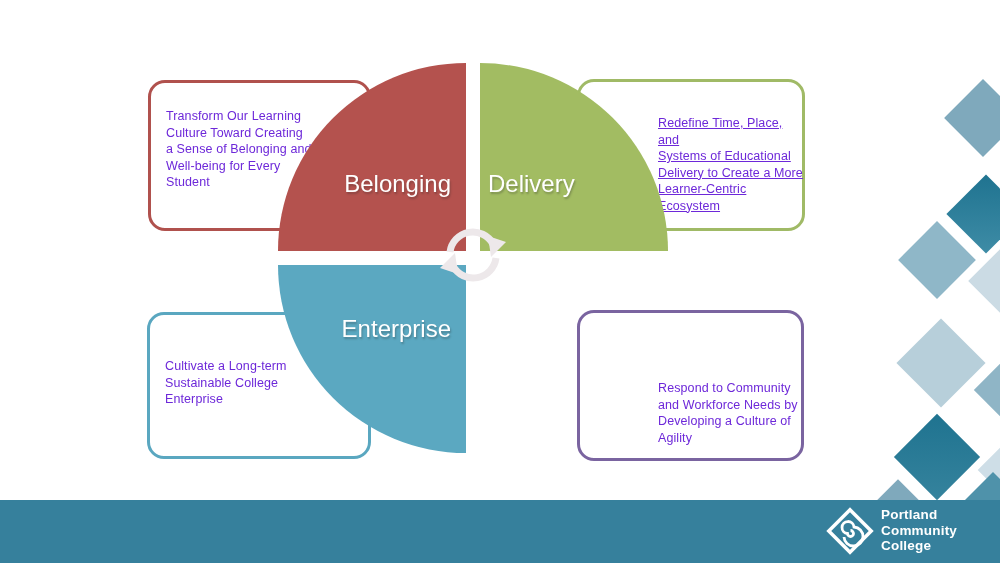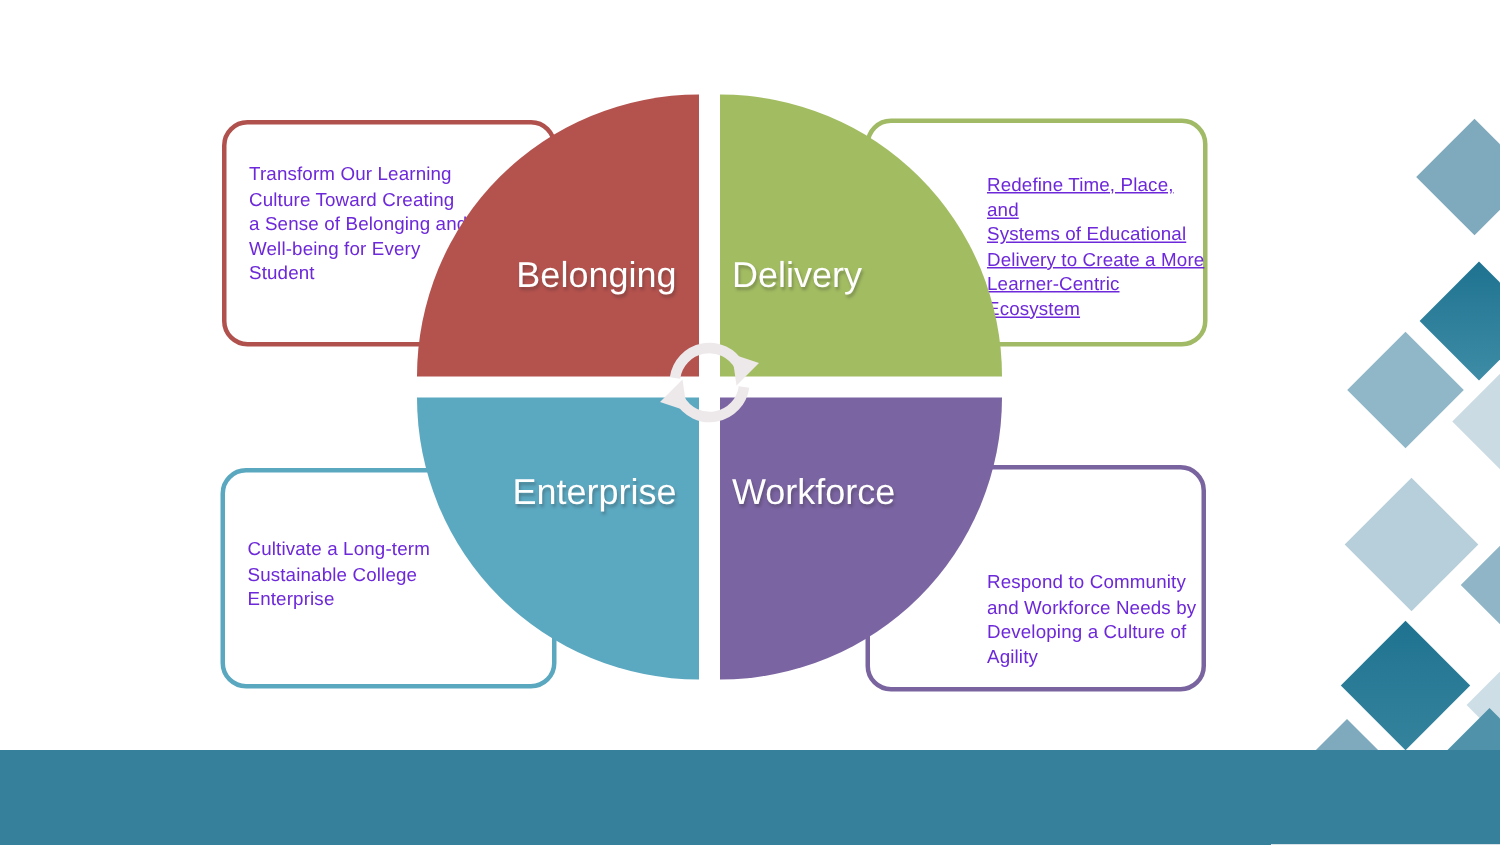--- a/index.html
+++ b/index.html
@@ -113,9 +113,6 @@
     <div class="quad q-bl" style="background: rgb(91, 168, 193);">
       <span class="qlabel">Enterprise</span>
     </div>
-    <div class="quad q-br" style="background: rgb(123, 100, 162);">
-      <span class="qlabel">Workforce</span>
-    </div>
 
     <svg class="center-icon" width="70" height="78" viewBox="0 0 70 78">
       <g fill="none" stroke="#EDE8EA" stroke-width="7">

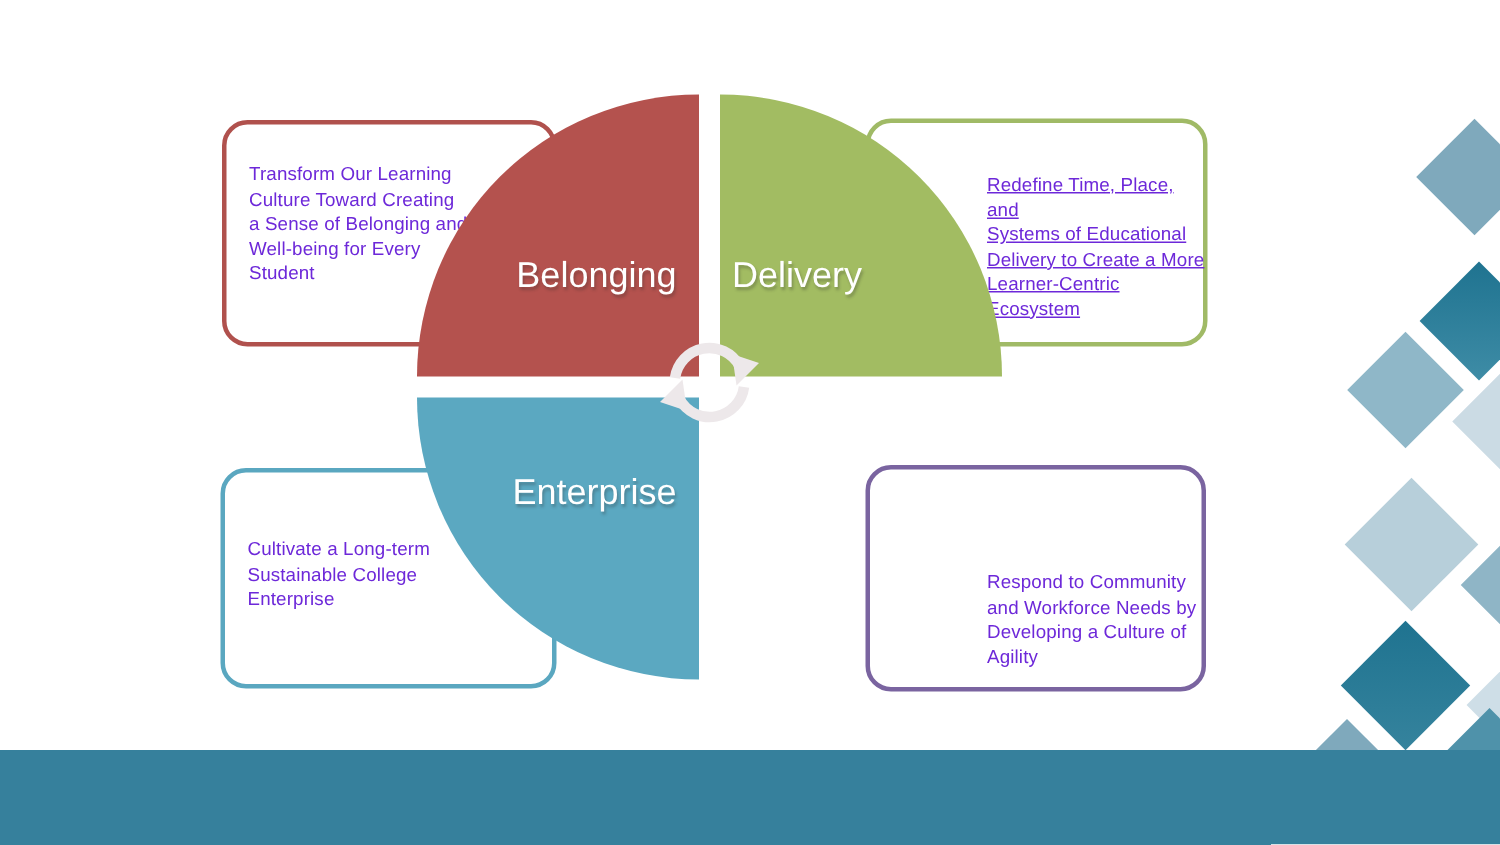--- a/index.html
+++ b/index.html
@@ -128,6 +128,17 @@
 
   <div class="titlebar" style="background: rgb(54, 128, 156);">
 
+    <div class="logo">
+      <svg class="logo-mark" width="56" height="56" viewBox="0 0 56 56">
+        <rect x="13" y="13" width="30" height="30" fill="none" stroke="#ffffff" stroke-width="3.5" transform="rotate(45 28 28)"></rect>
+        <path d="M 28.5 27.5 a 3 3 0 1 1 -3 3 a 6 6 0 1 1 6.5 -6.5 a 9.5 9.5 0 1 1 -10 10" fill="none" stroke="#ffffff" stroke-width="2.8"></path>
+      </svg>
+      <div class="logo-text">
+        <div>Portland</div>
+        <div>Community</div>
+        <div>College</div>
+      </div>
+    </div>
   </div>
 
 </div>

